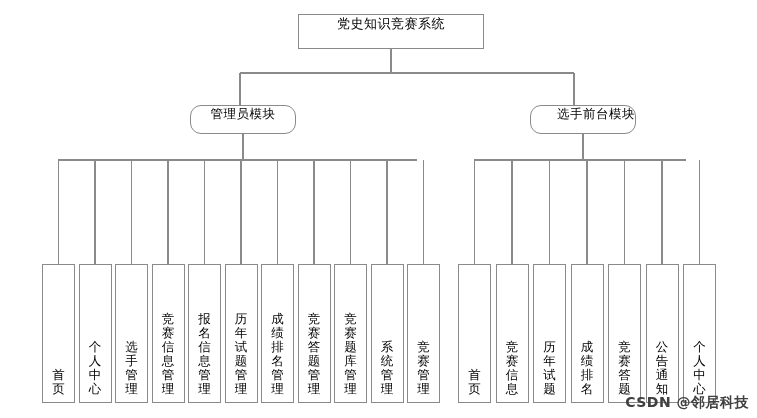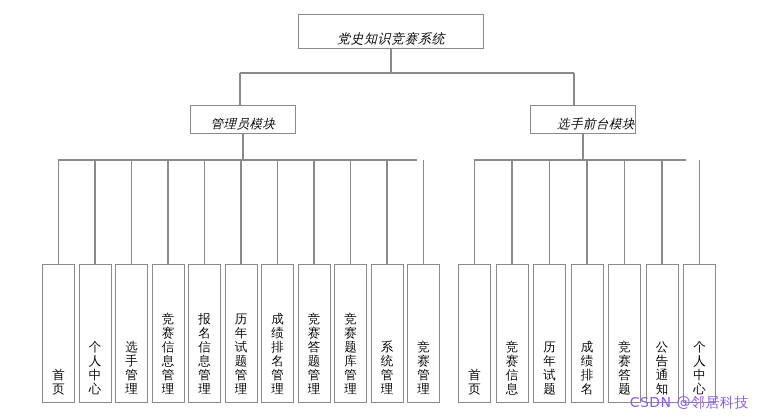--- a/index.html
+++ b/index.html
@@ -32,10 +32,9 @@
     background: #ffffff;
     color: #000000;
     display: flex;
-    align-items: flex-end;
+    align-items: flex-start;
     justify-content: center;
     z-index: 2;
-    font-style: italic;
   }
   .node-root {
     left: 298px;

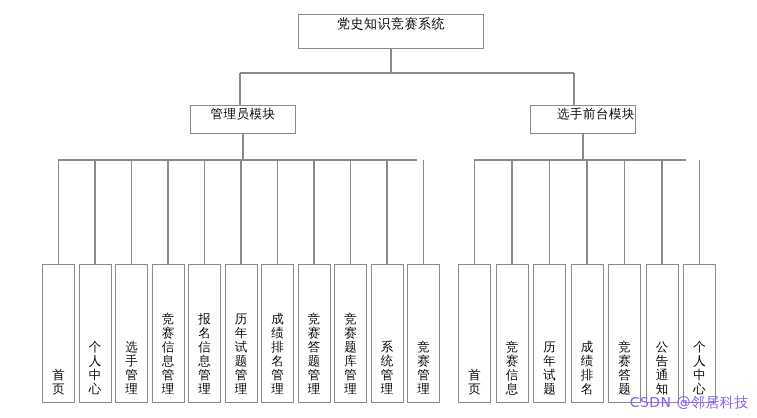--- a/index.html
+++ b/index.html
@@ -50,6 +50,7 @@
     height: 29px;
     font-size: 12.5px;
     letter-spacing: 0.5px;
+    border-radius: 11px;
   }
   .node-module.left  { left: 190px; }
   .node-module.right { left: 530px; padding-left: 26px; }

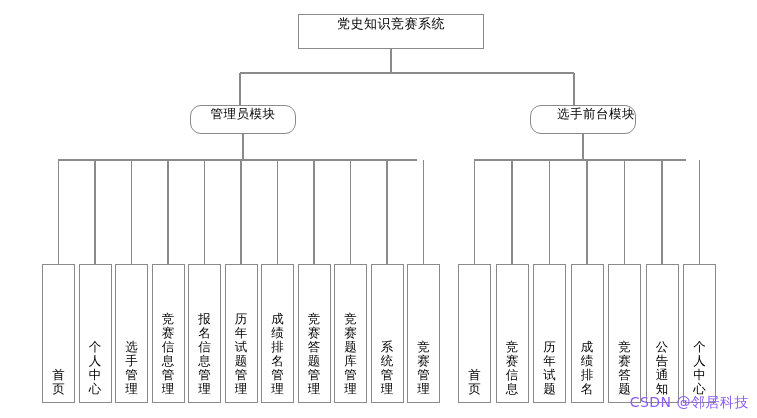--- a/index.html
+++ b/index.html
@@ -83,10 +83,11 @@
     right: 8px;
     bottom: 6px;
     font-size: 14px;
-    color: #8b5cf6;
+    color: #404040;
     letter-spacing: 0.5px;
     z-index: 3;
     user-select: none;
+    font-weight: bold;
   }
 </style>
 </head>

